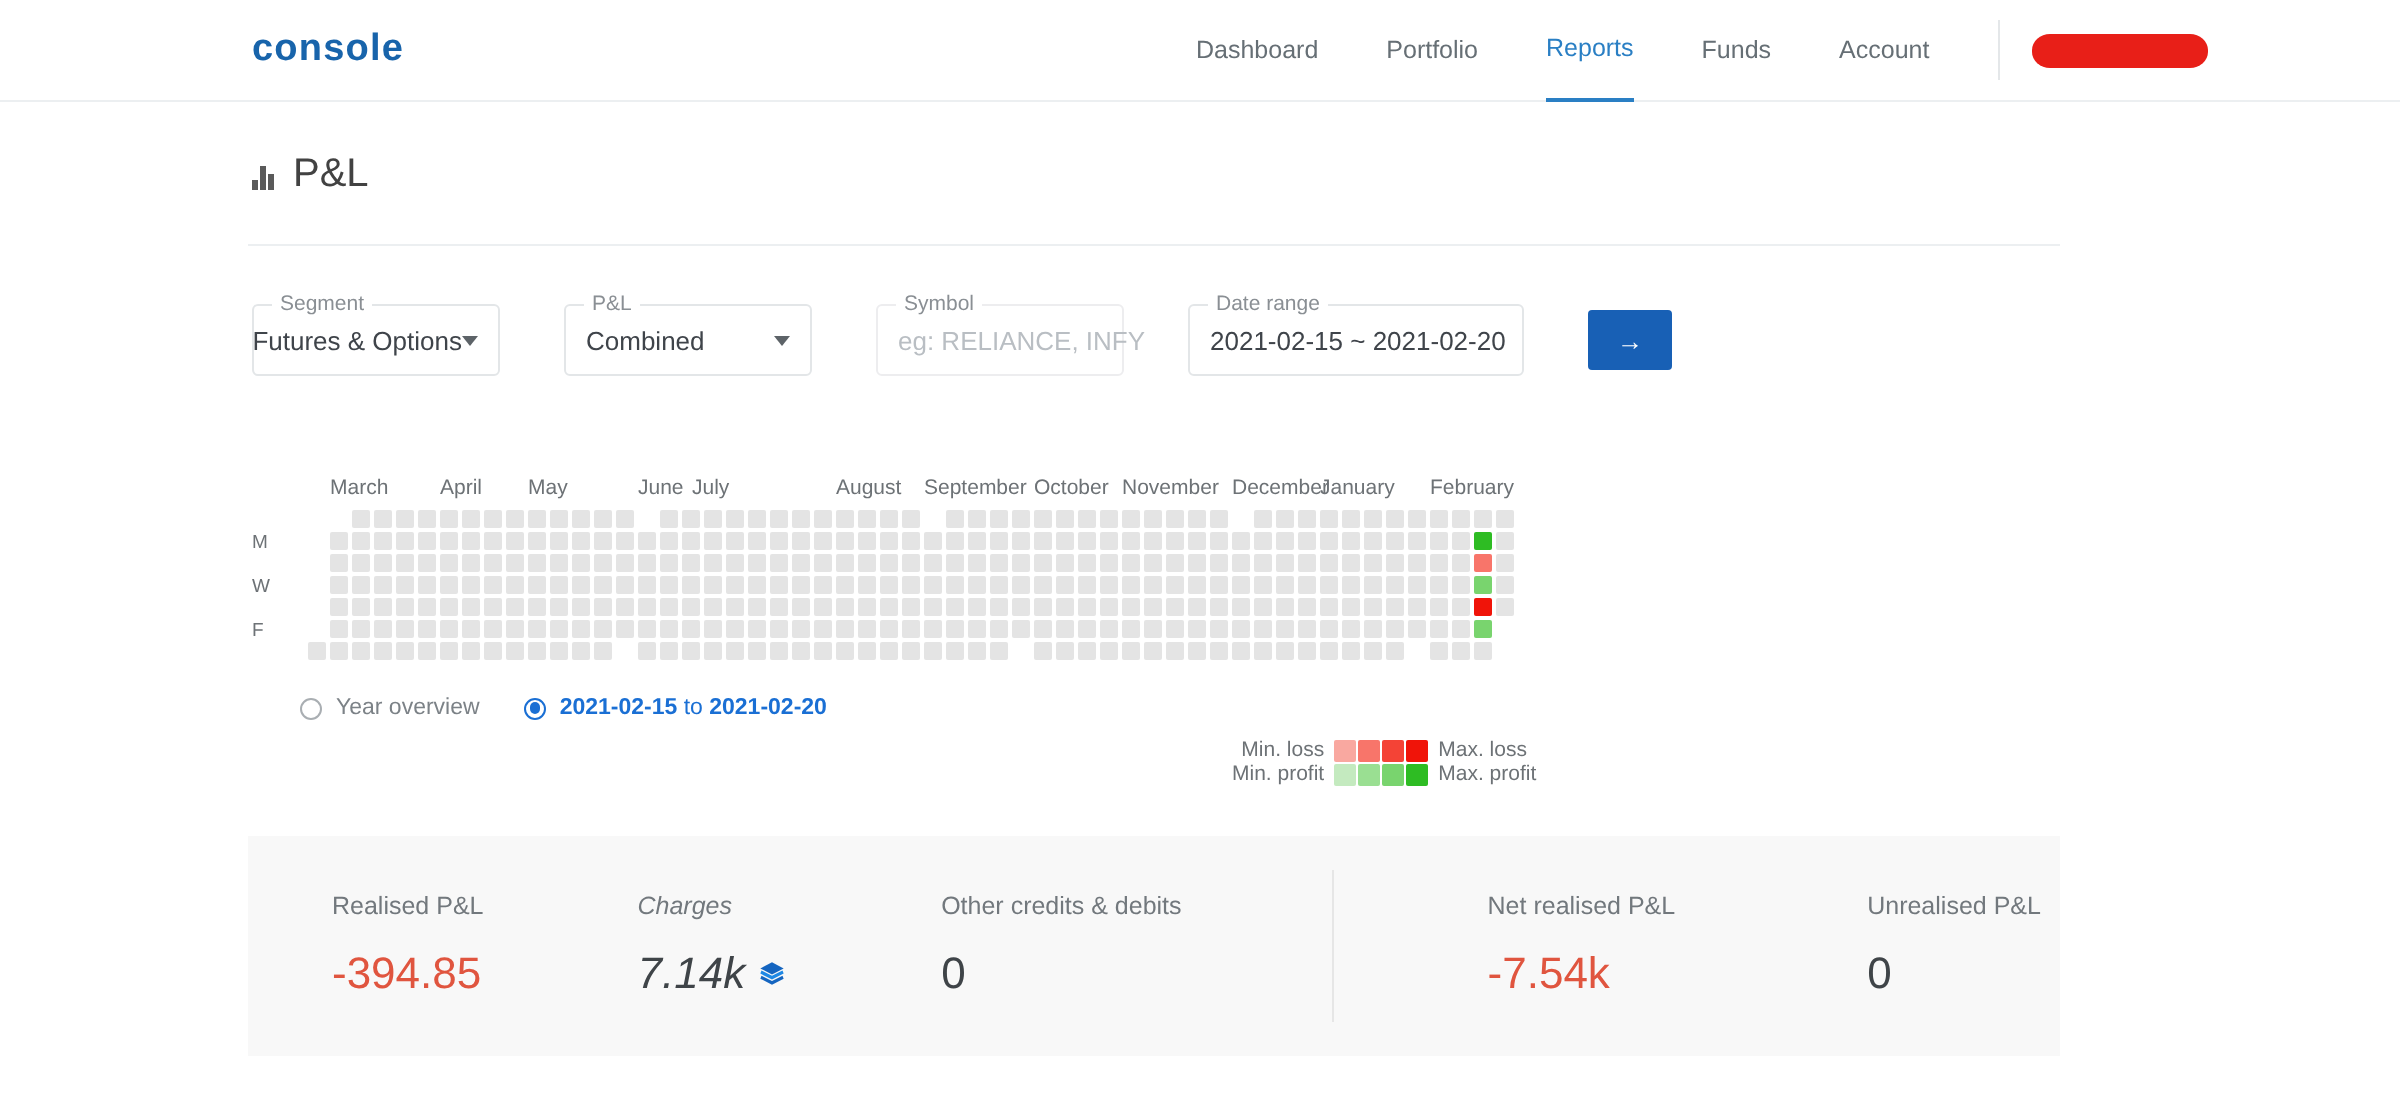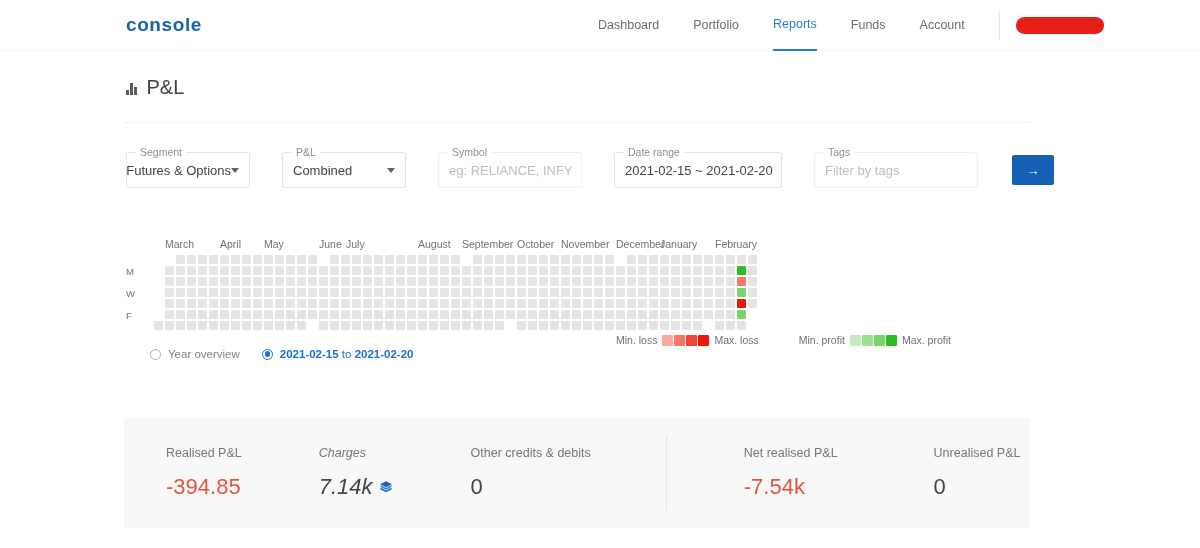--- a/index.html
+++ b/index.html
@@ -107,7 +107,7 @@
   }
   .f-segment { width: 124px; margin-right: 32px; justify-content: flex-end; }
   .f-pl      { width: 124px; margin-right: 32px; }
-  .f-symbol  { width: 144px; margin-right: 32px; border-color:#ededef; }
+  .f-symbol  { width: 124px; margin-right: 32px; border-color:#ededef; }
   .f-date    { width: 168px; margin-right: 32px; }
   .f-tags    { width: 164px; margin-right: 34px; border-color:#ededef; }
   .go-btn {

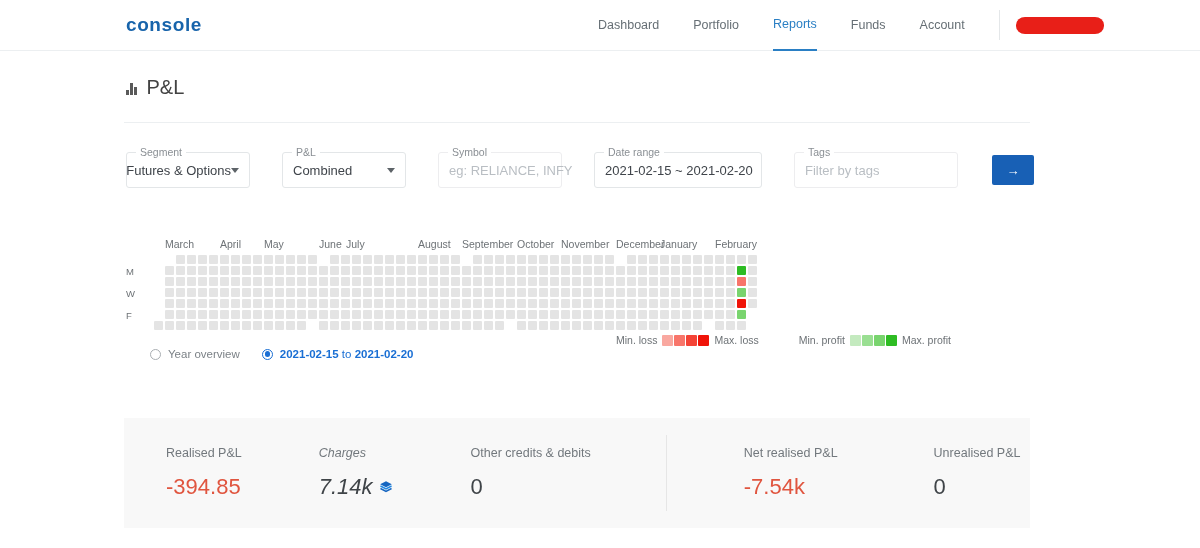--- a/index.html
+++ b/index.html
@@ -234,10 +234,6 @@
     <span class="field-value">2021-02-15 ~ 2021-02-20</span>
   </div>
 
-  <div class="field f-tags">
-    <span class="field-label">Tags</span>
-    <span class="field-value placeholder">Filter by tags</span>
-  </div>
 
   <button class="go-btn">→</button>
 </div>

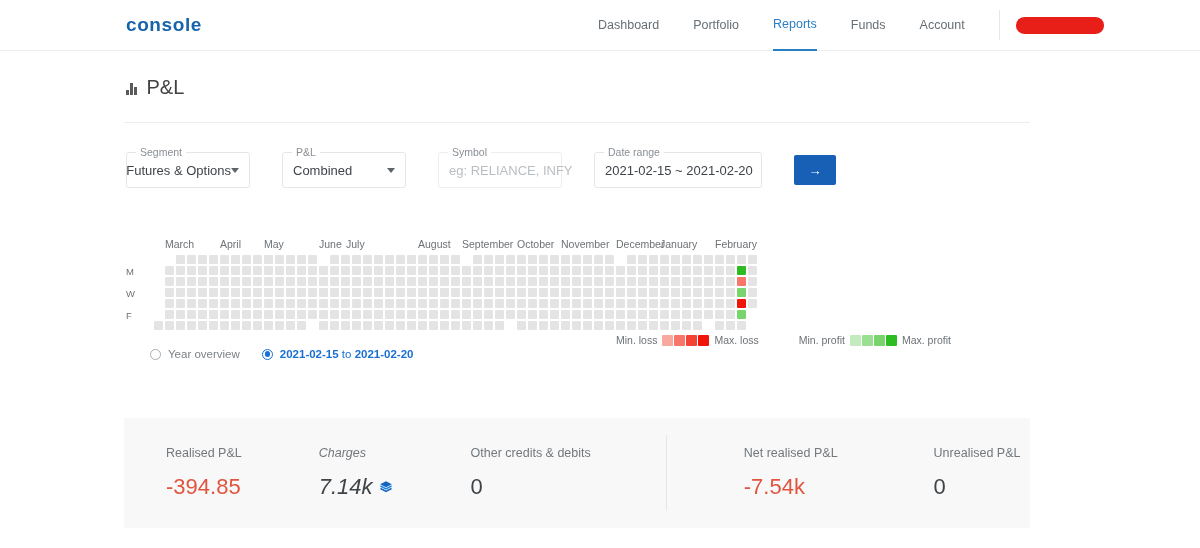--- a/index.html
+++ b/index.html
@@ -157,7 +157,7 @@
   .radio-label.sel b { font-weight: 700; }
   .radio-label.sel span { font-weight: 400; }
 
-  .legends { position: absolute; left: 616px; top: 334px; display: flex; align-items: center; }
+  .legends { position: absolute; left: 616px; top: 369px; display: flex; align-items: center; flex-direction: column; }
   .legend { display: flex; align-items: center; gap: 5px; margin-right: 40px; }
   .legend-text { font-size: 10.5px; color: #6d7276; white-space: nowrap; }
   .swatches { display: flex; gap: 1px; }

